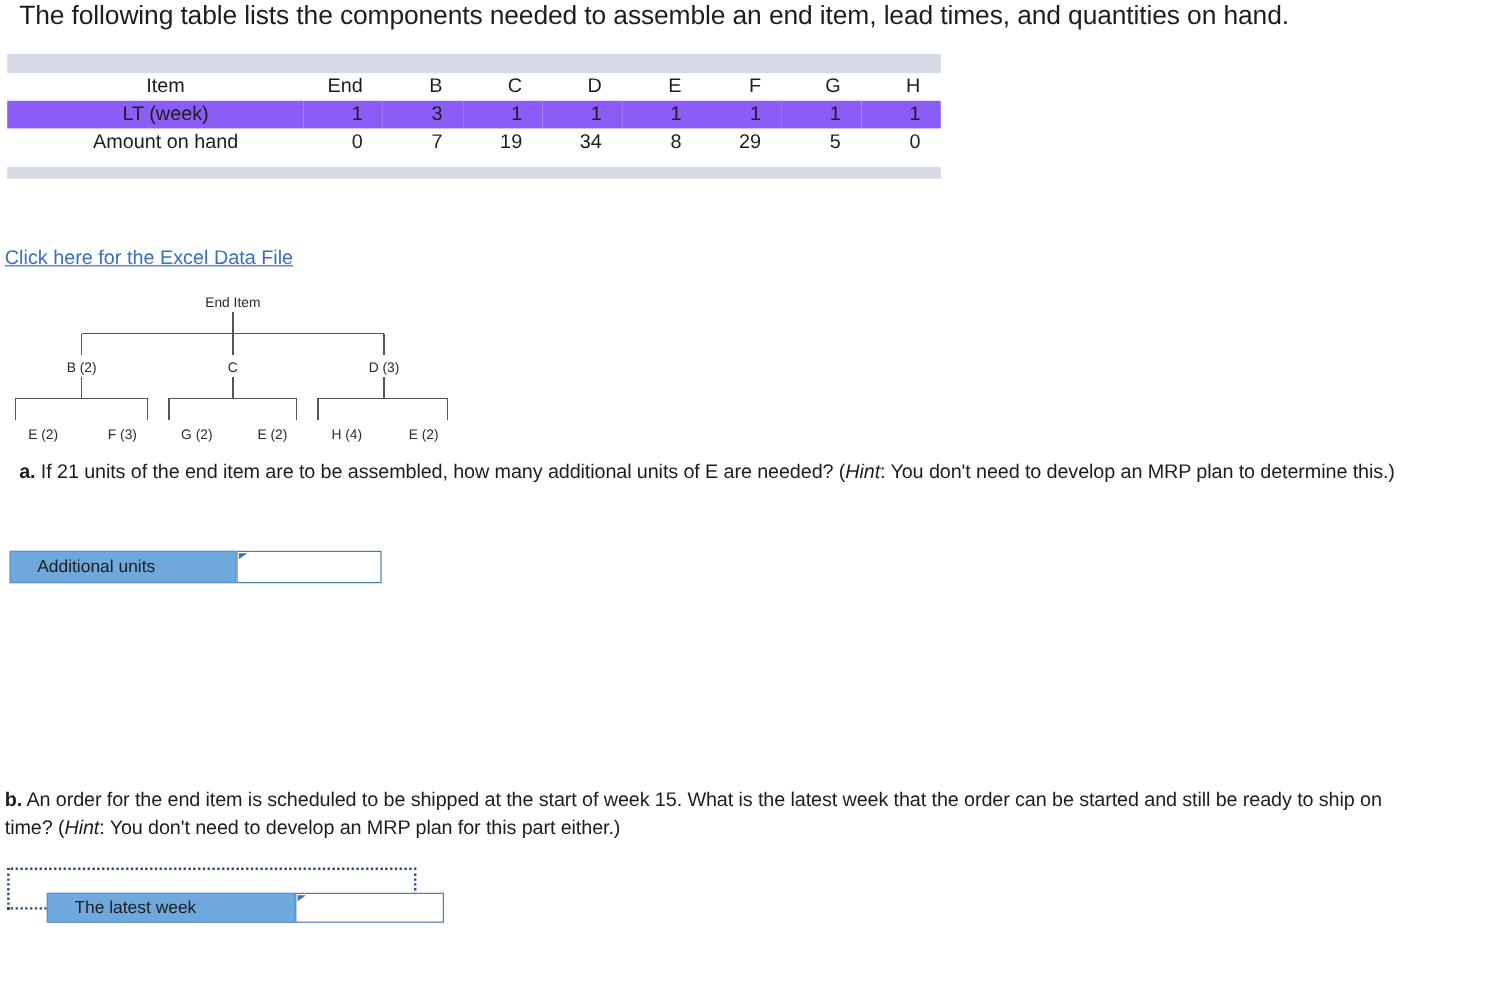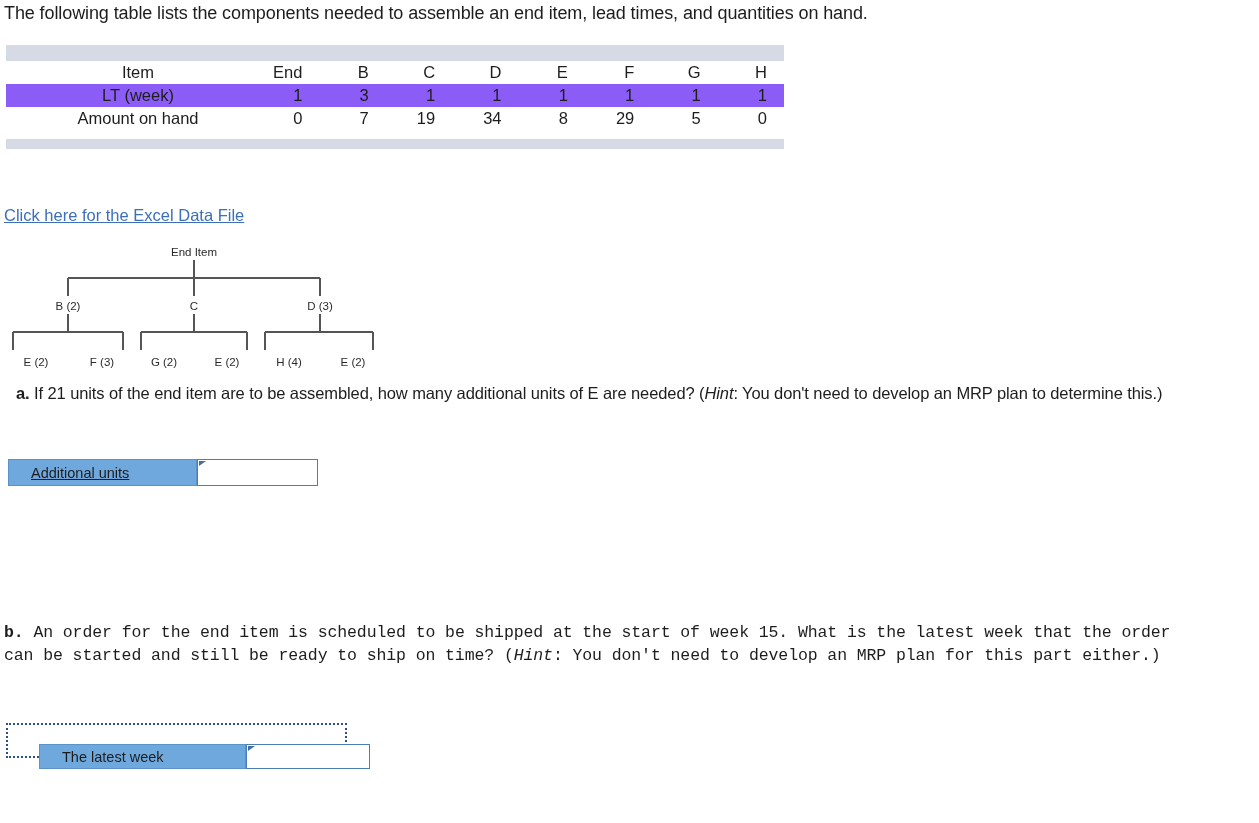--- a/index.html
+++ b/index.html
@@ -20,10 +20,10 @@
   
   .intro {
     position: absolute;
-    left: 4px;
+    left: 16px;
     top: 2px;
     width: 1240px;
-    font-size: 18px;
+    font-size: 22px;
     line-height: 22px;
     color: #1d1d1d;
     letter-spacing: -0.1px;

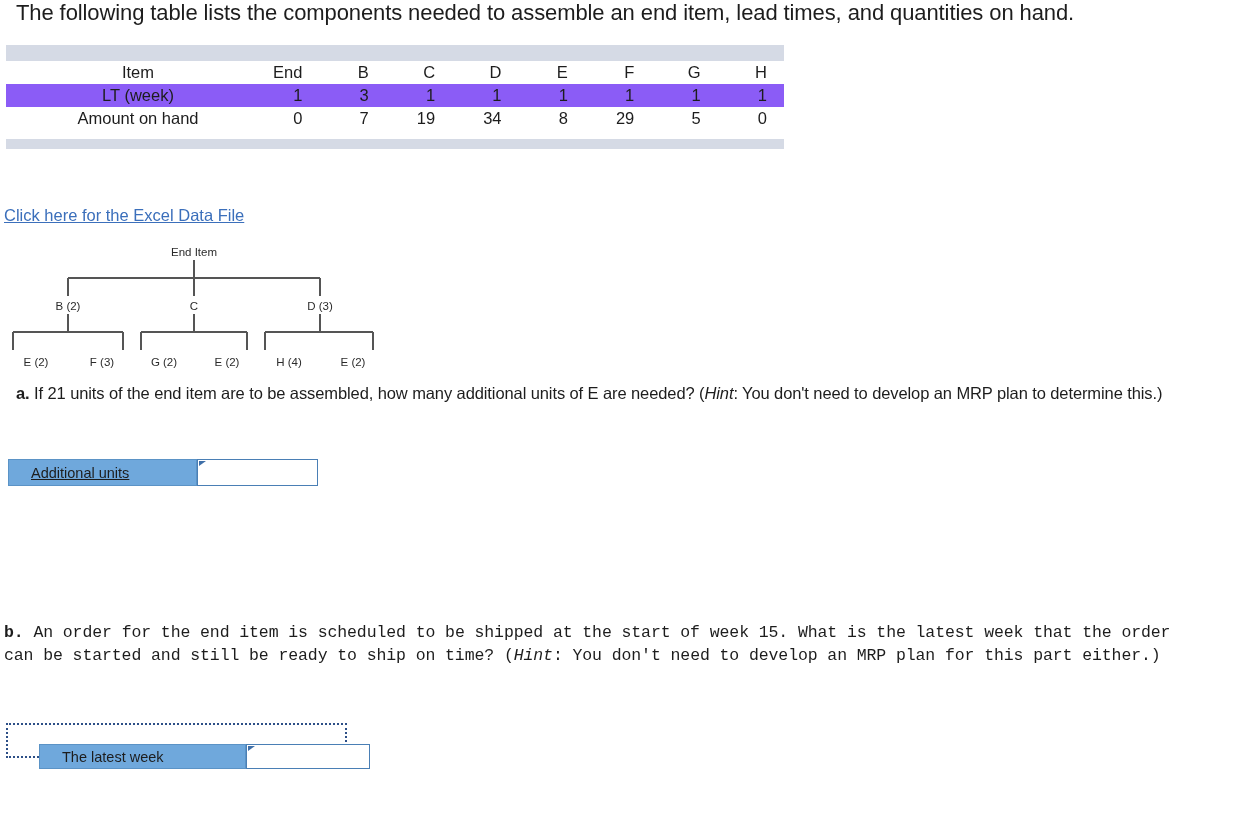--- a/index.html
+++ b/index.html
@@ -171,7 +171,7 @@
     width: 310px;
     height: 27px;
   }
-  #widget-a .lbl-cell { width: 196px; text-decoration: underline; }
+  #widget-a .lbl-cell { width: 196px; }
   #widget-a .inp-cell { width: 126px; }
 
   #widget-b-outer {

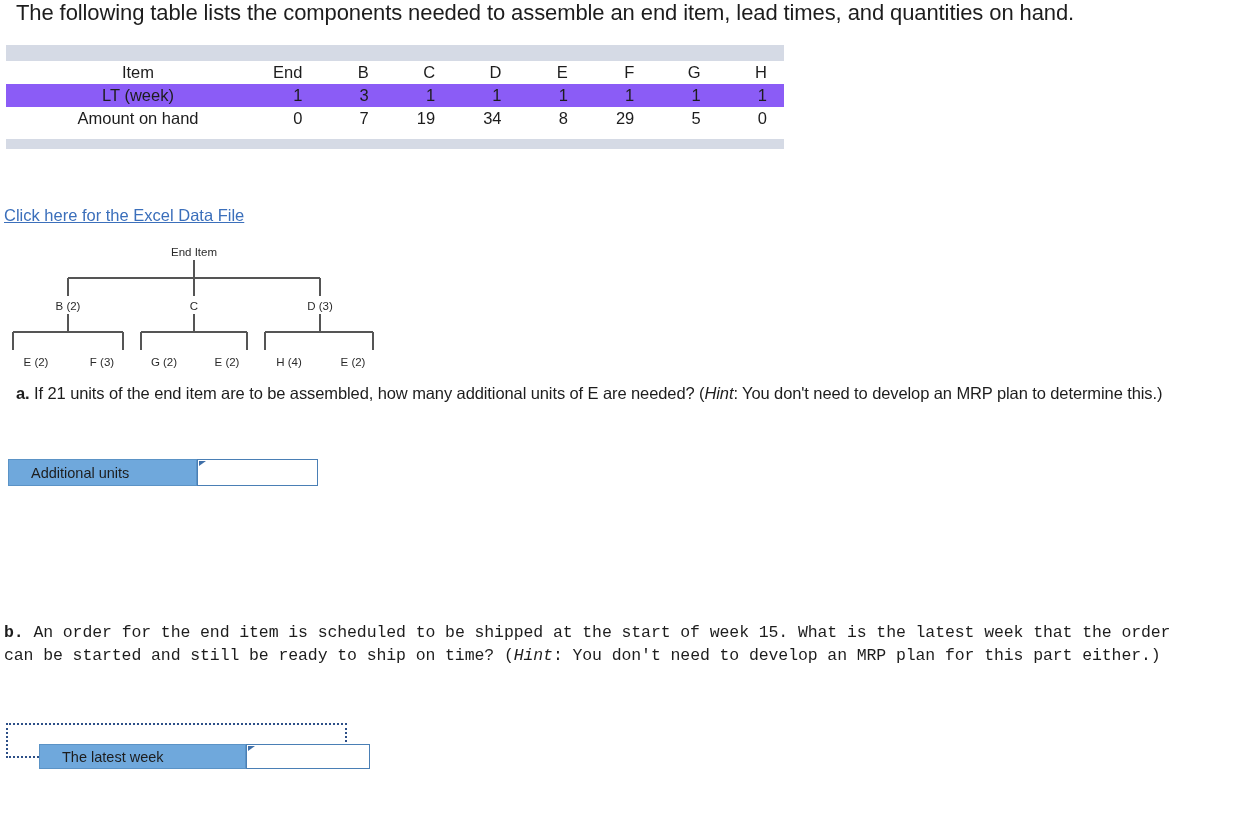--- a/index.html
+++ b/index.html
@@ -116,7 +116,7 @@
   .question b { font-weight: bold; }
   .question i { font-style: italic; }
   #q-a { left: 4px; top: 382px; width: 1200px; margin-left: 12px; }
-  #q-b { left: 4px; top: 622px; width: 1180px; font-family: Liberation Mono, monospace; }
+  #q-b { left: 4px; top: 656px; width: 1180px; }
 
   
   .answer-widget {

